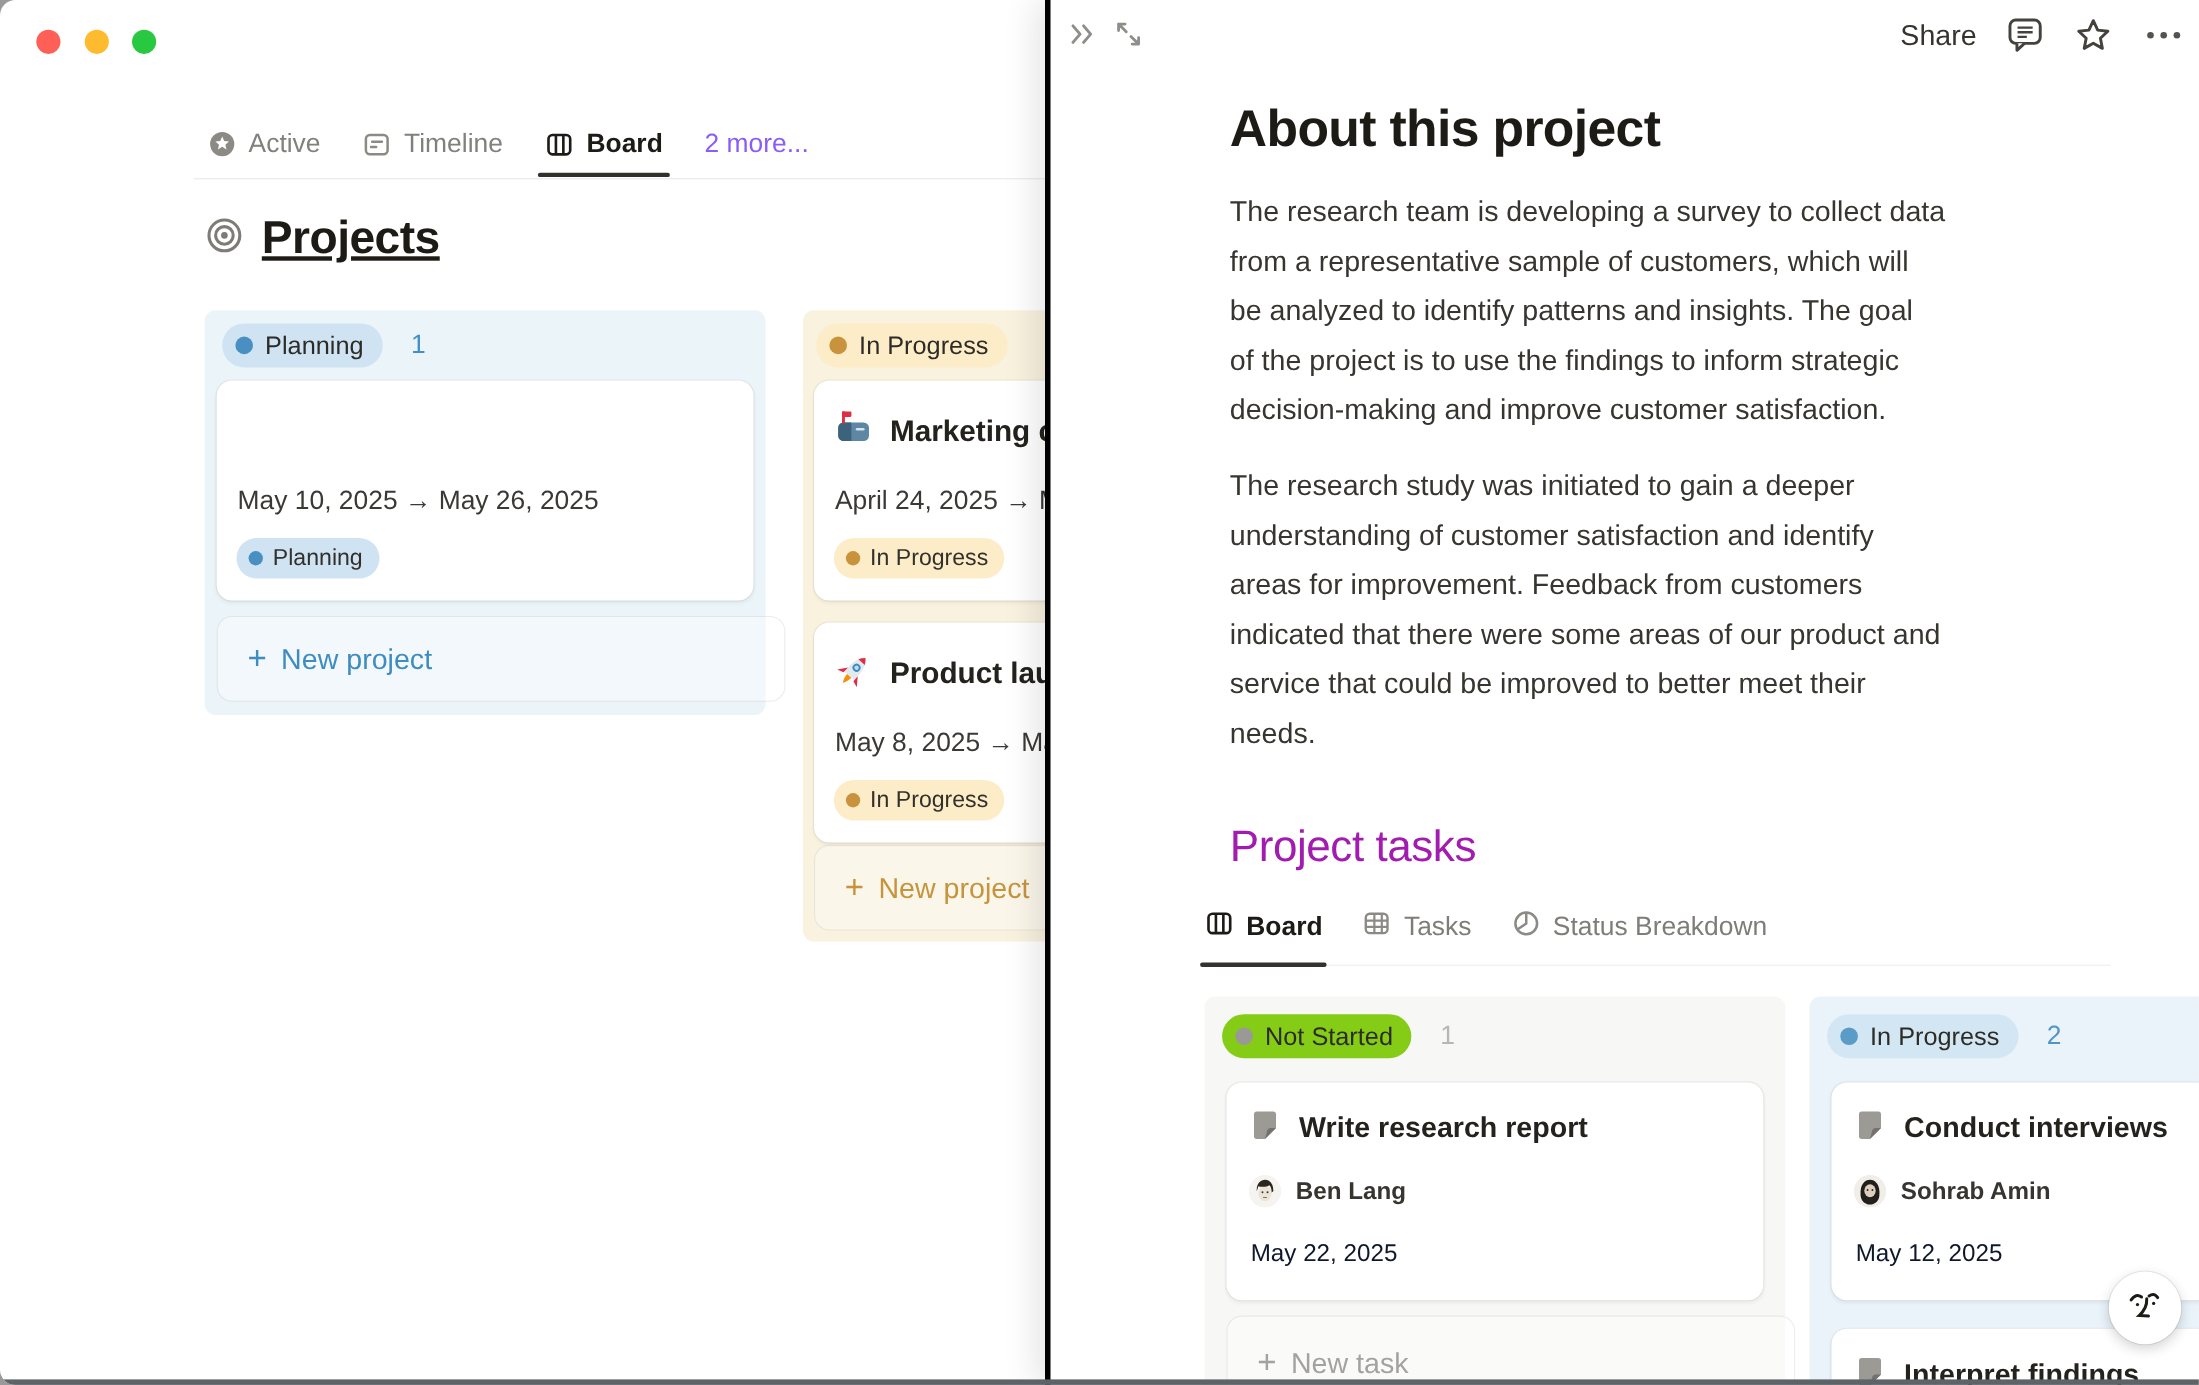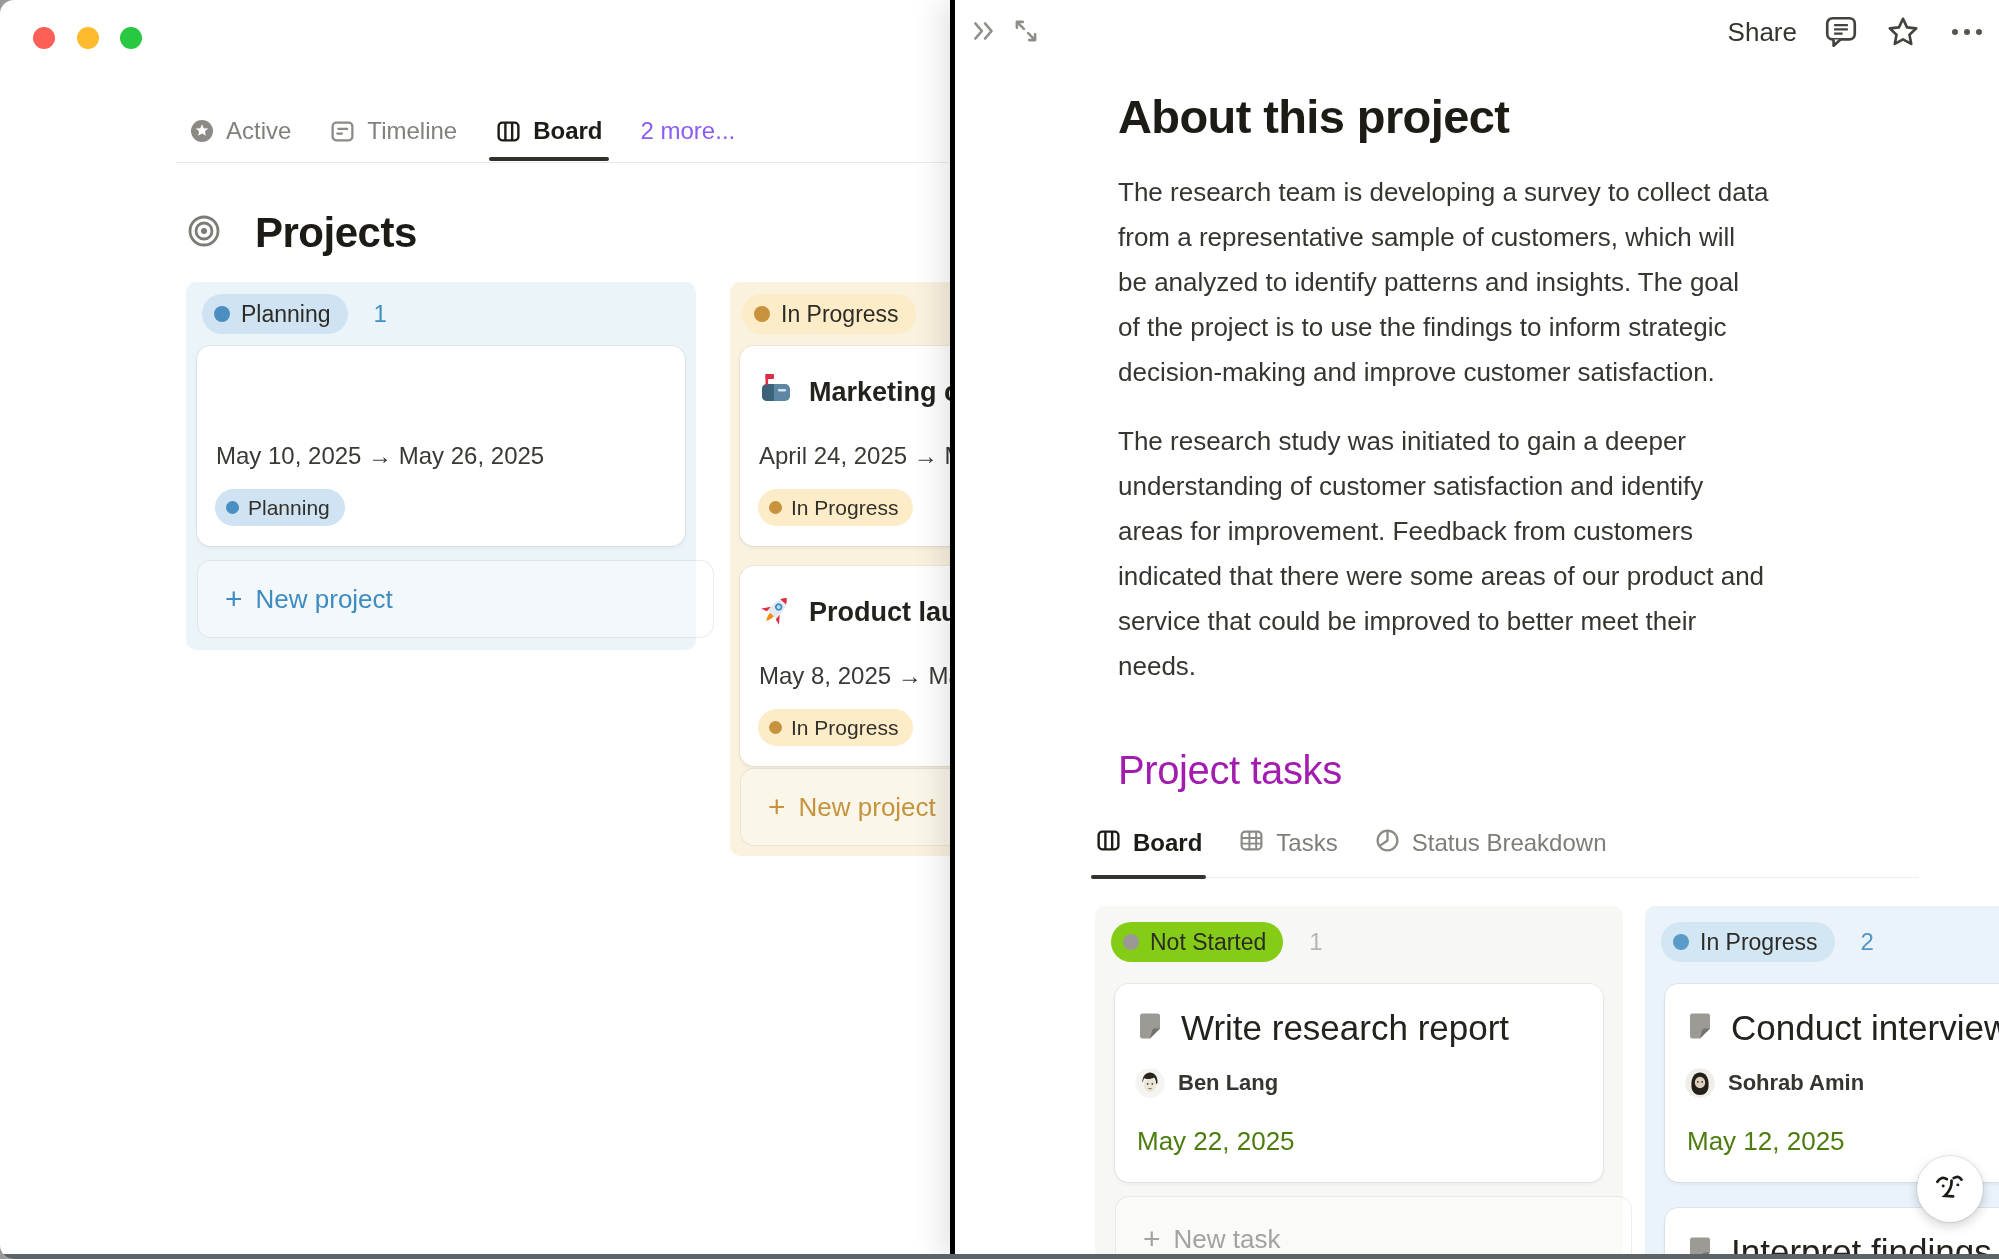--- a/index.html
+++ b/index.html
@@ -23,7 +23,7 @@
 
   
   .pagetitle{position:absolute;left:186px;top:192px;display:flex;align-items:center;gap:16px;}
-  .pagetitle h1{margin:17px;font-size:42px;font-weight:700;color:#1d1b16;letter-spacing:-.5px;}
+  .pagetitle h1{margin:0;font-size:42px;font-weight:700;color:#1d1b16;letter-spacing:-.5px;text-decoration:underline;}
 
   
   .col{position:absolute;border-radius:10px;}

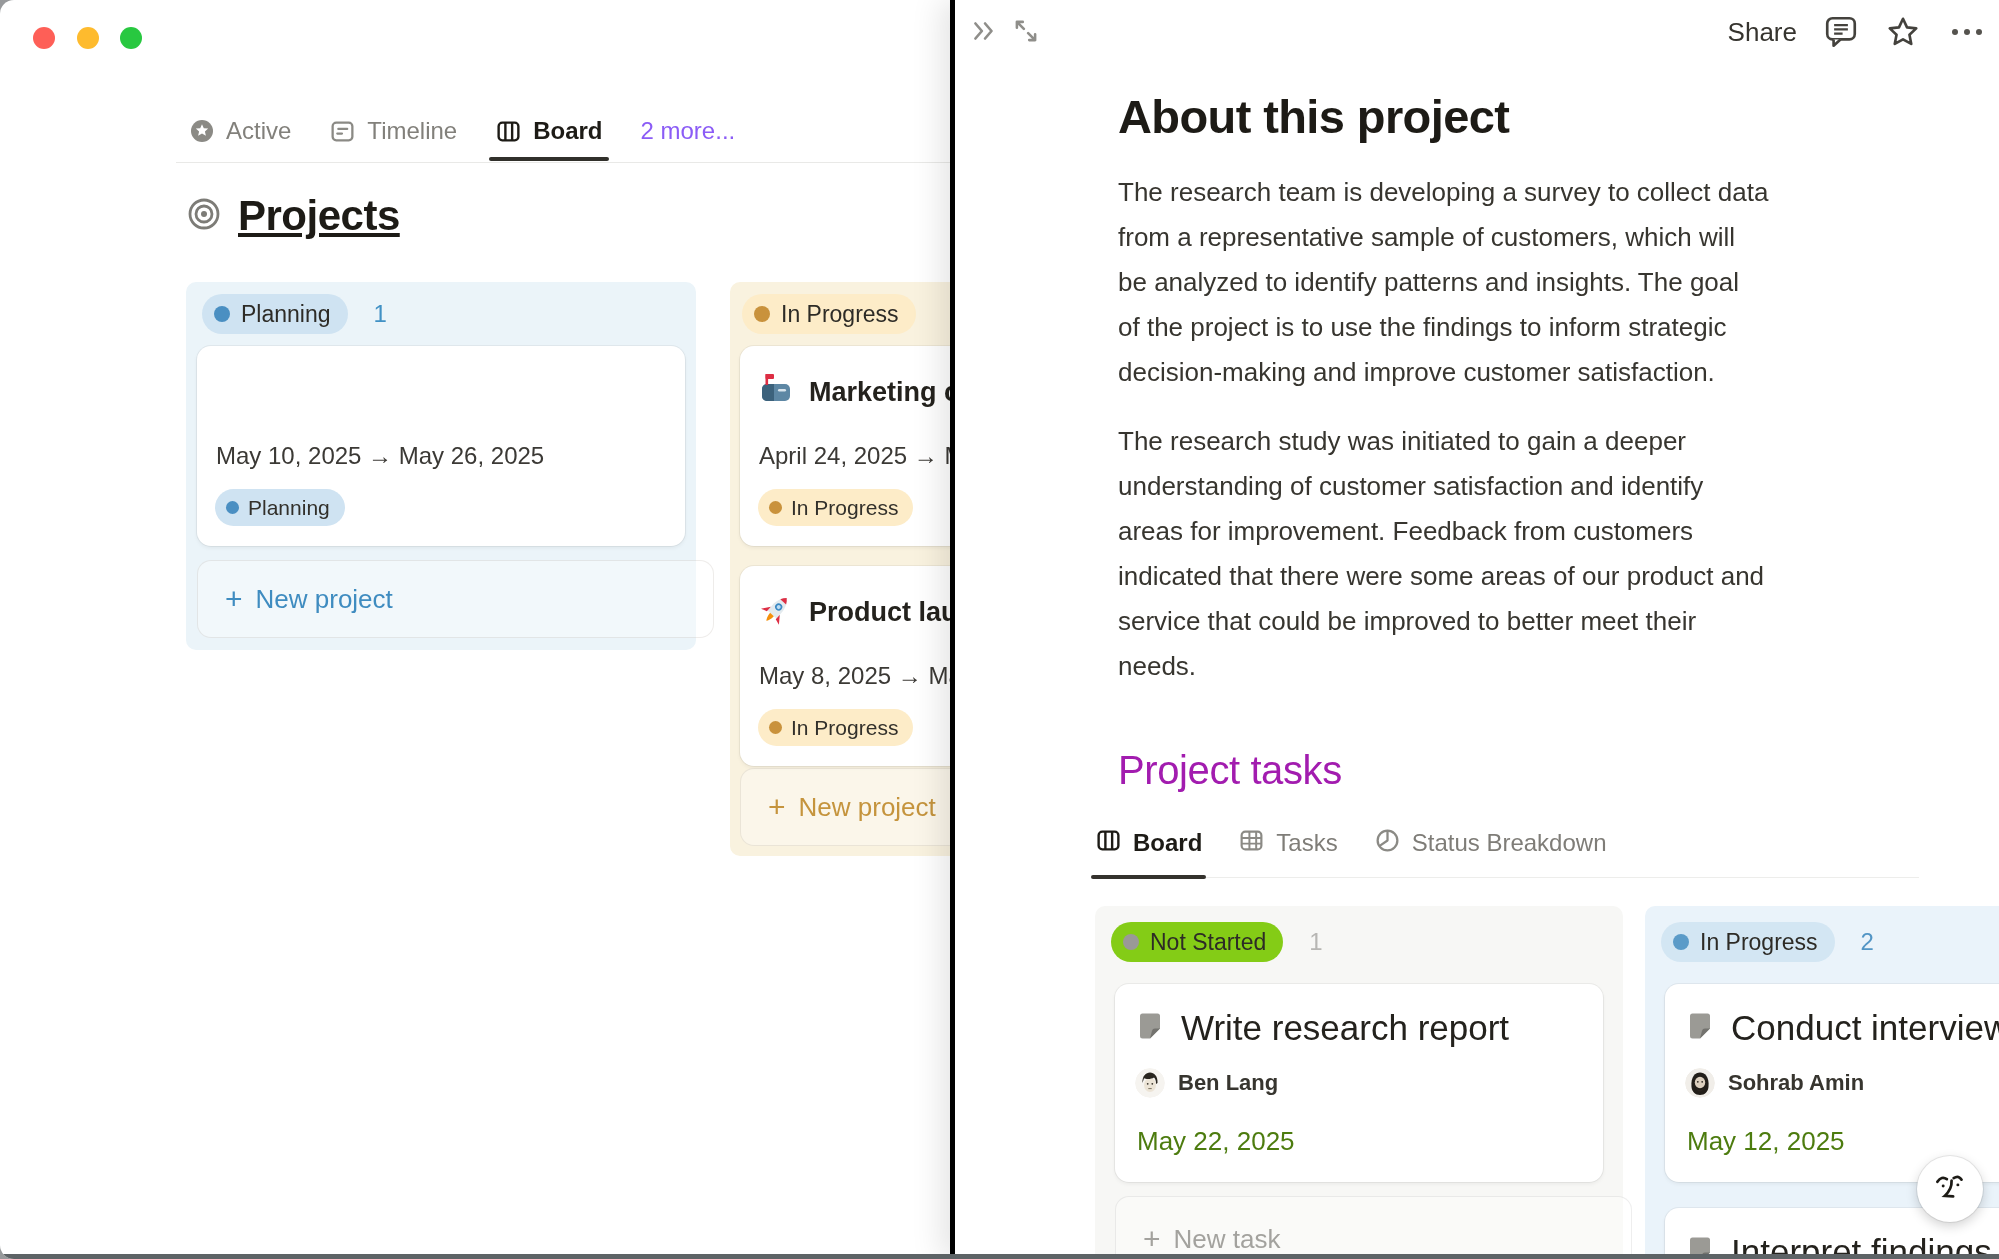--- a/index.html
+++ b/index.html
@@ -76,7 +76,7 @@
   .ptab.active::after{content:"";position:absolute;left:-4px;right:-4px;bottom:-15px;height:4px;background:#34322d;border-radius:2px;}
 
   .tcard .trow2{position:absolute;left:20px;top:24px;display:flex;align-items:center;gap:16px;}
-  .tcard .ttitle{font-size:35px;font-weight:400;color:#24221d;white-space:nowrap;}
+  .tcard .ttitle{font-size:26px;font-weight:700;color:#24221d;white-space:nowrap;}
   .tcard .prow{position:absolute;left:20px;top:84px;display:flex;align-items:center;gap:13px;font-size:22px;color:#37352f;font-weight:bold;}
   .tcard .tdate{position:absolute;left:22px;top:142px;font-size:26px;color:#4d7c0f;}
 

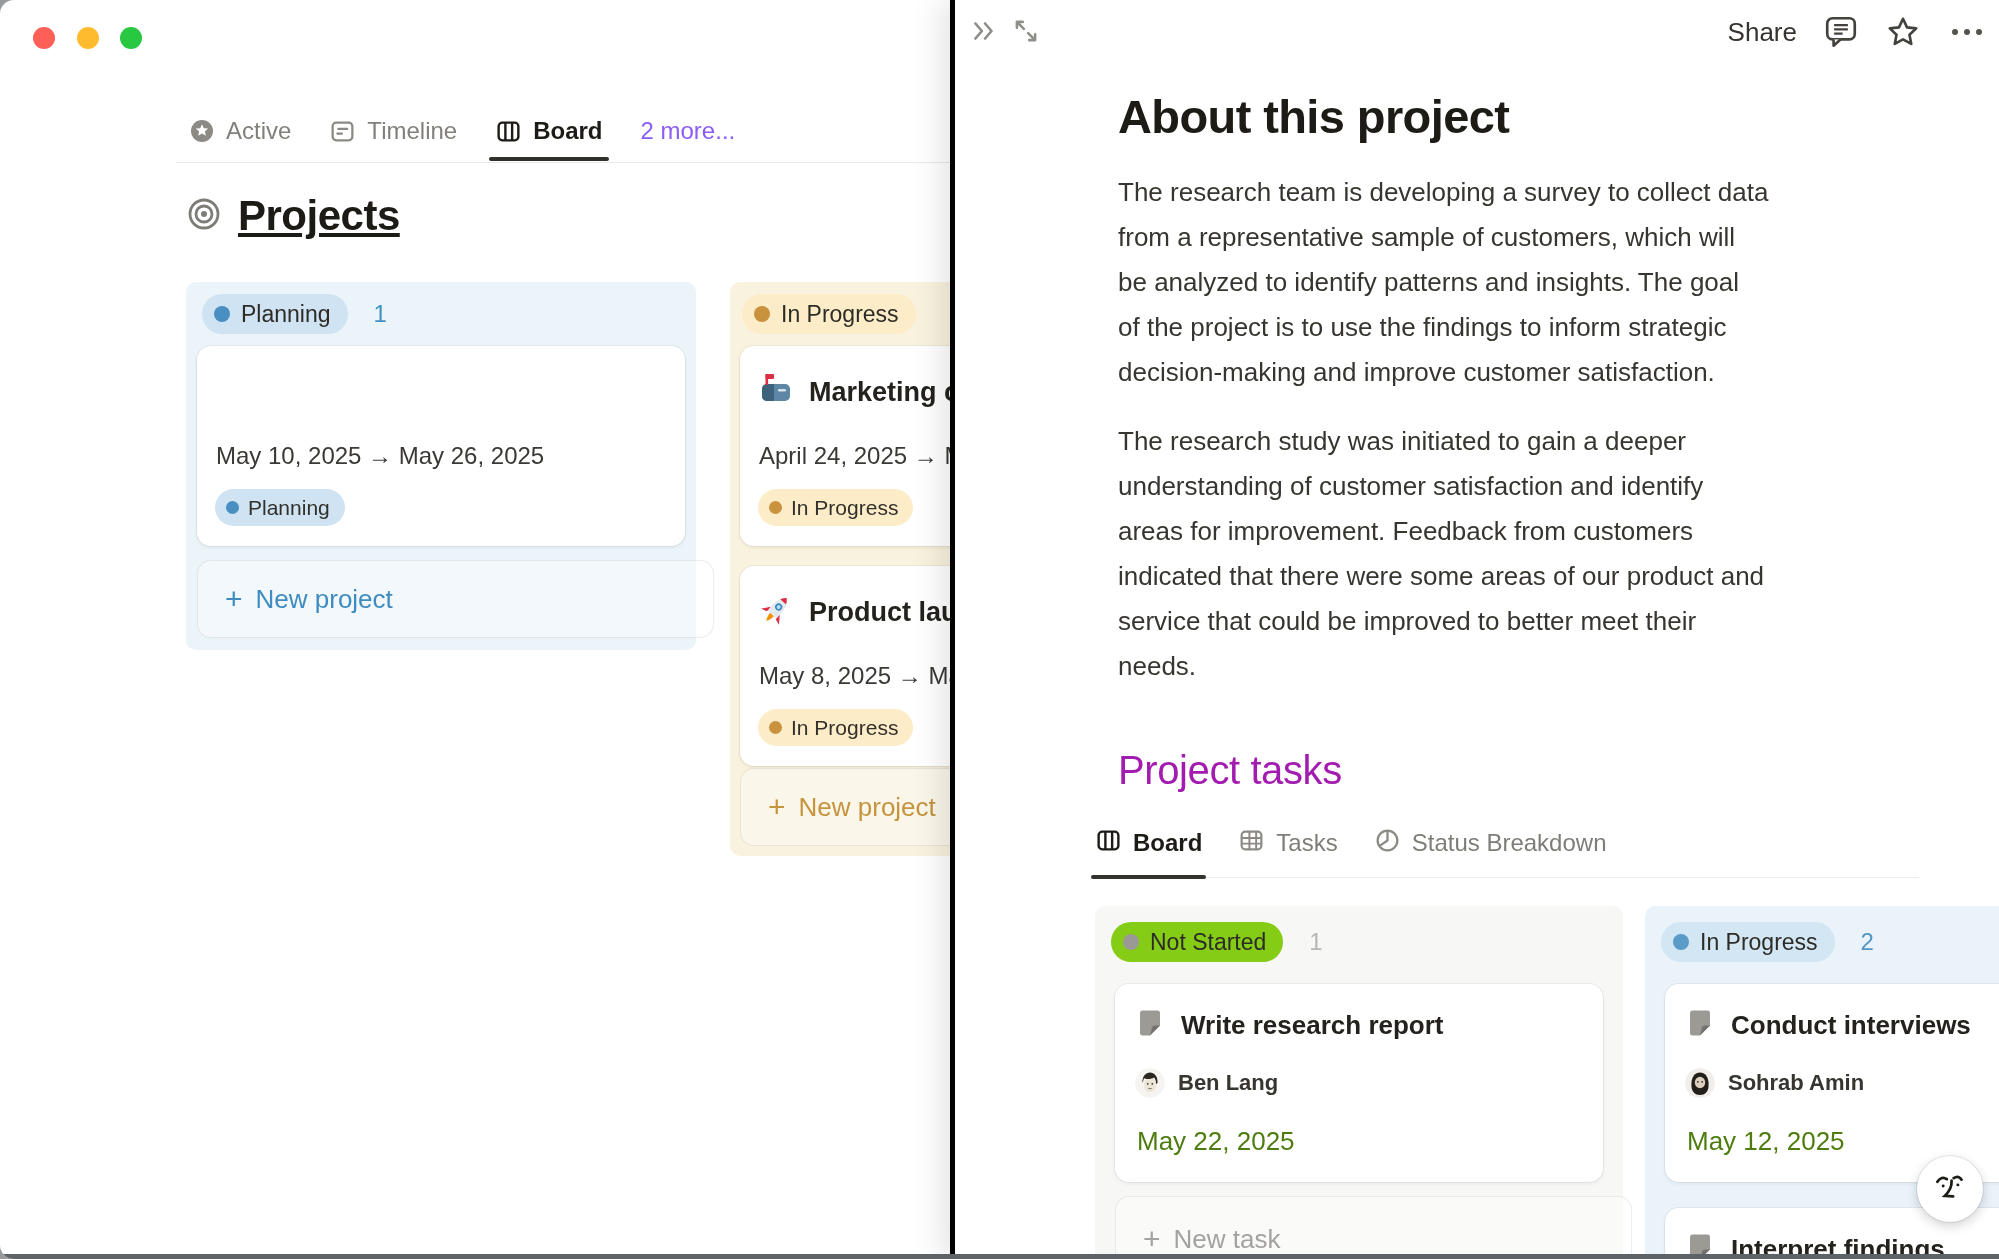--- a/index.html
+++ b/index.html
@@ -78,7 +78,7 @@
   .tcard .trow2{position:absolute;left:20px;top:24px;display:flex;align-items:center;gap:16px;}
   .tcard .ttitle{font-size:26px;font-weight:700;color:#24221d;white-space:nowrap;}
   .tcard .prow{position:absolute;left:20px;top:84px;display:flex;align-items:center;gap:13px;font-size:22px;color:#37352f;font-weight:bold;}
-  .tcard .tdate{position:absolute;left:22px;top:142px;font-size:26px;color:#4d7c0f;}
+  .tcard .tdate{position:absolute;left:22px;top:142px;font-size:22px;color:#0f172a;}
 
   .aibtn{position:absolute;left:962px;top:1156px;width:66px;height:66px;border-radius:50%;background:#fff;
          box-shadow:0 0 0 1px rgba(15,15,15,.08),0 4px 12px rgba(0,0,0,.18);display:flex;align-items:center;justify-content:center;cursor:pointer;}

